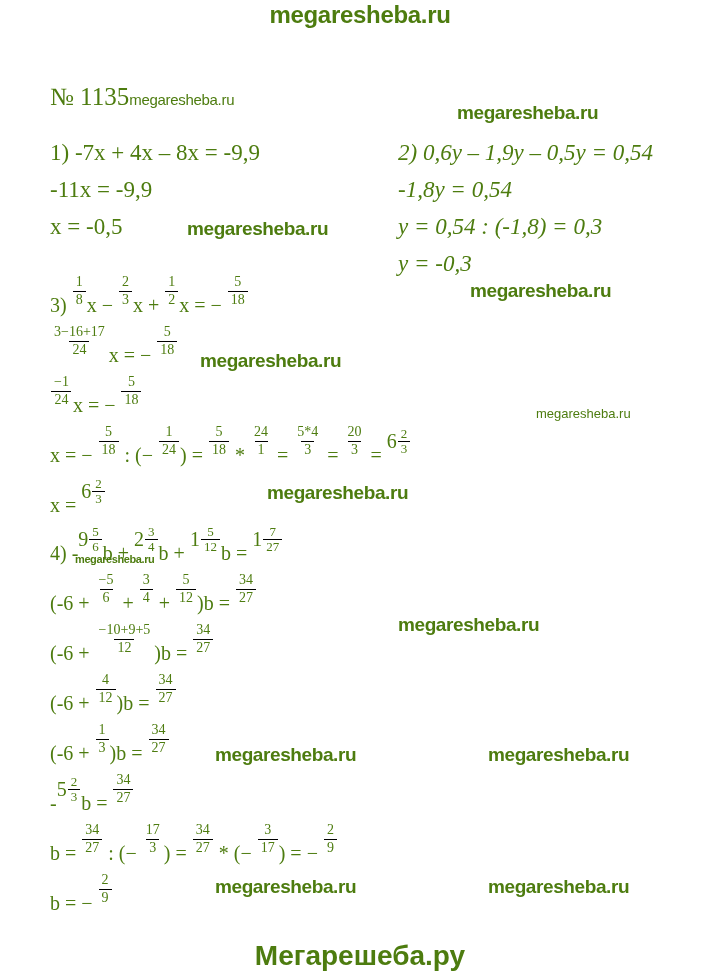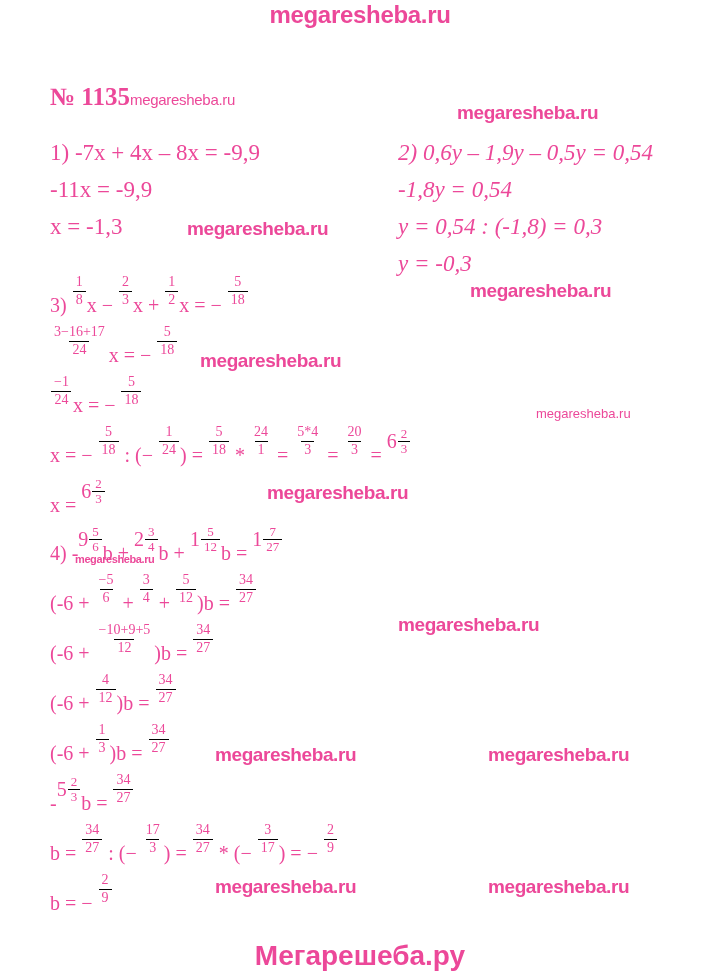--- a/index.html
+++ b/index.html
@@ -7,7 +7,7 @@
   .page{
     position:relative;
     width:720px;height:978px;
-    background:#ffffff;color:#ec4899;
+    background:#ffffff;color:#4d7c0f;
     font-family:"Liberation Serif", serif;
     overflow:hidden;
   }

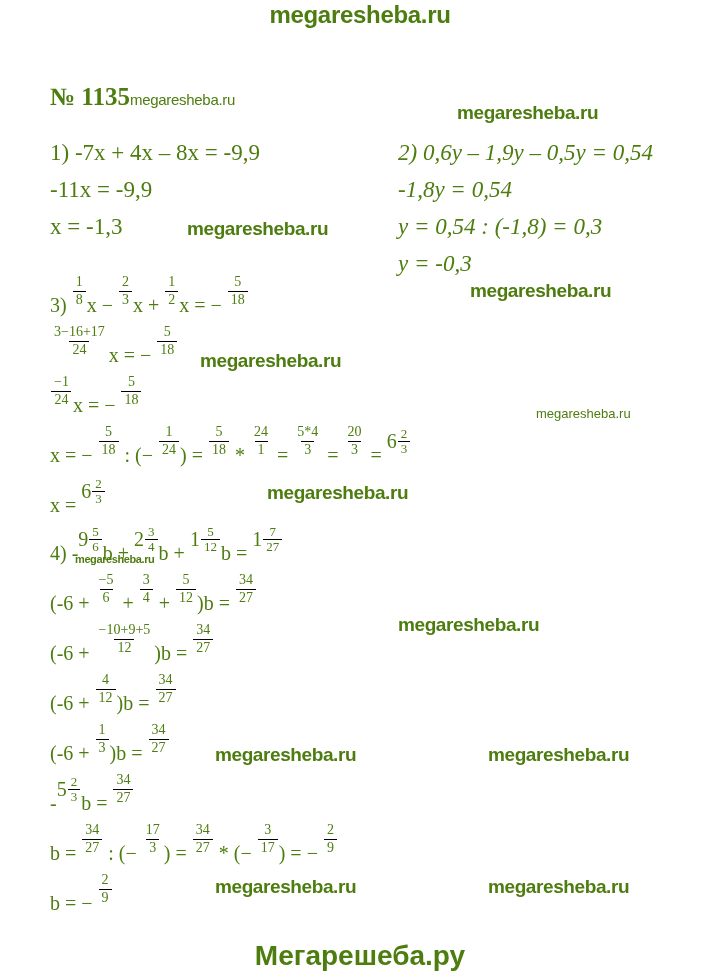--- a/index.html
+++ b/index.html
@@ -23,7 +23,7 @@
   .problem-row{position:absolute;left:50px;top:82px;white-space:nowrap;}
   .problem-number{
     font-family:"Liberation Serif", serif;
-    font-weight:bold;font-size:25px;line-height:30px;
+    font-weight:normal;font-size:25px;line-height:30px;
   }
   .problem-inline-wm{
     font-family:"Liberation Sans", sans-serif;

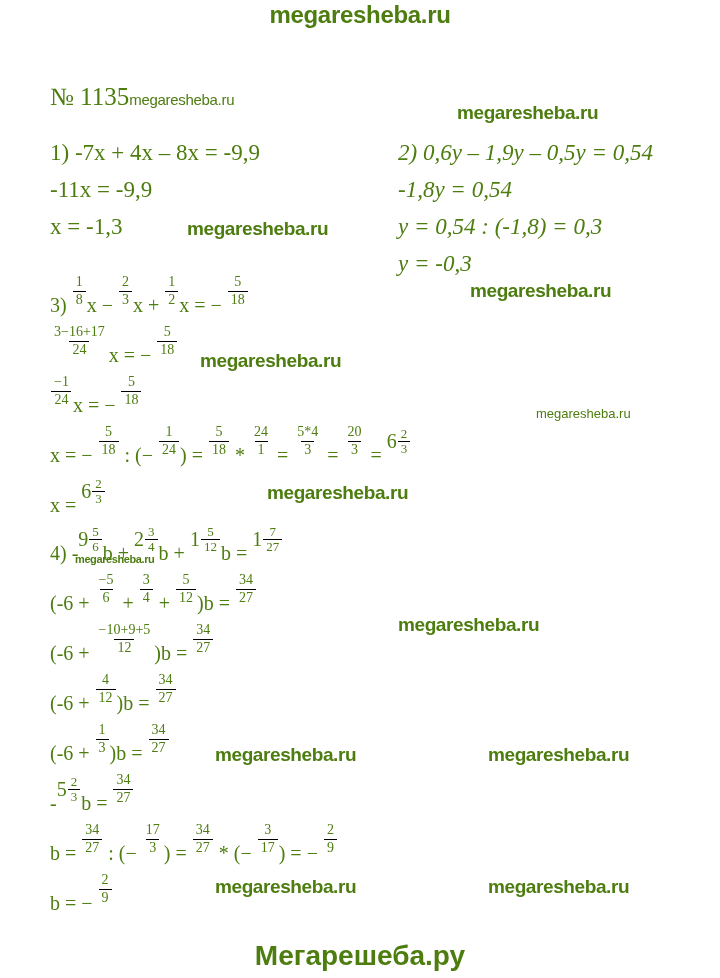--- a/index.html
+++ b/index.html
@@ -87,7 +87,7 @@
   <div class="part part1">
       <div class="math-line"><span class="mtext">1) -7x + 4x – 8x = -9,9</span></div>
       <div class="math-line"><span class="mtext">-11x = -9,9</span></div>
-      <div class="math-line"><span class="mtext">x = -1,3</span></div>
+      <div class="math-line"><span class="mtext">x = -0,5</span></div>
     </div>
   <div class="part part2">
       <div class="math-line"><span class="mtext">2) 0,6y – 1,9y – 0,5y = 0,54</span></div>

